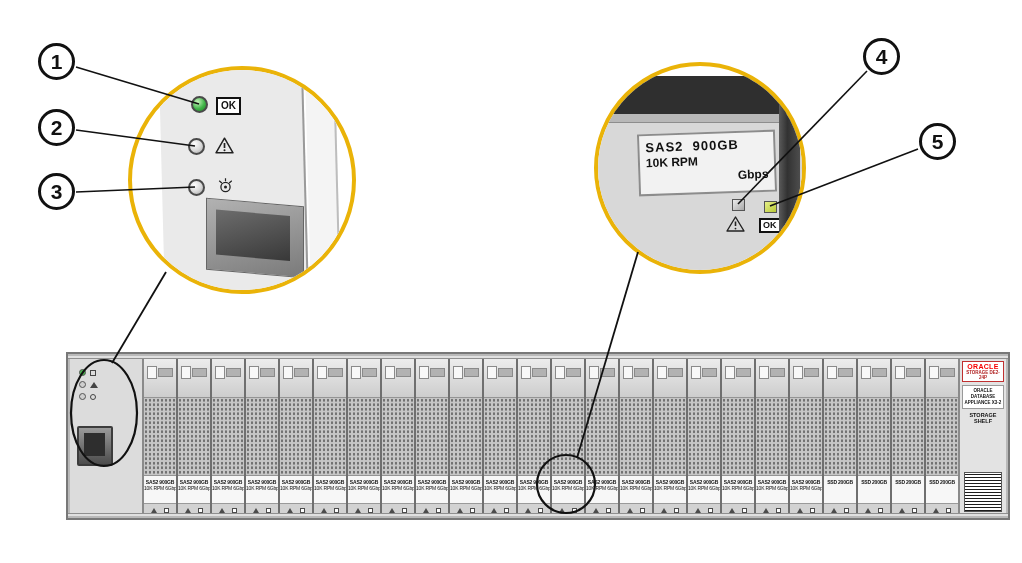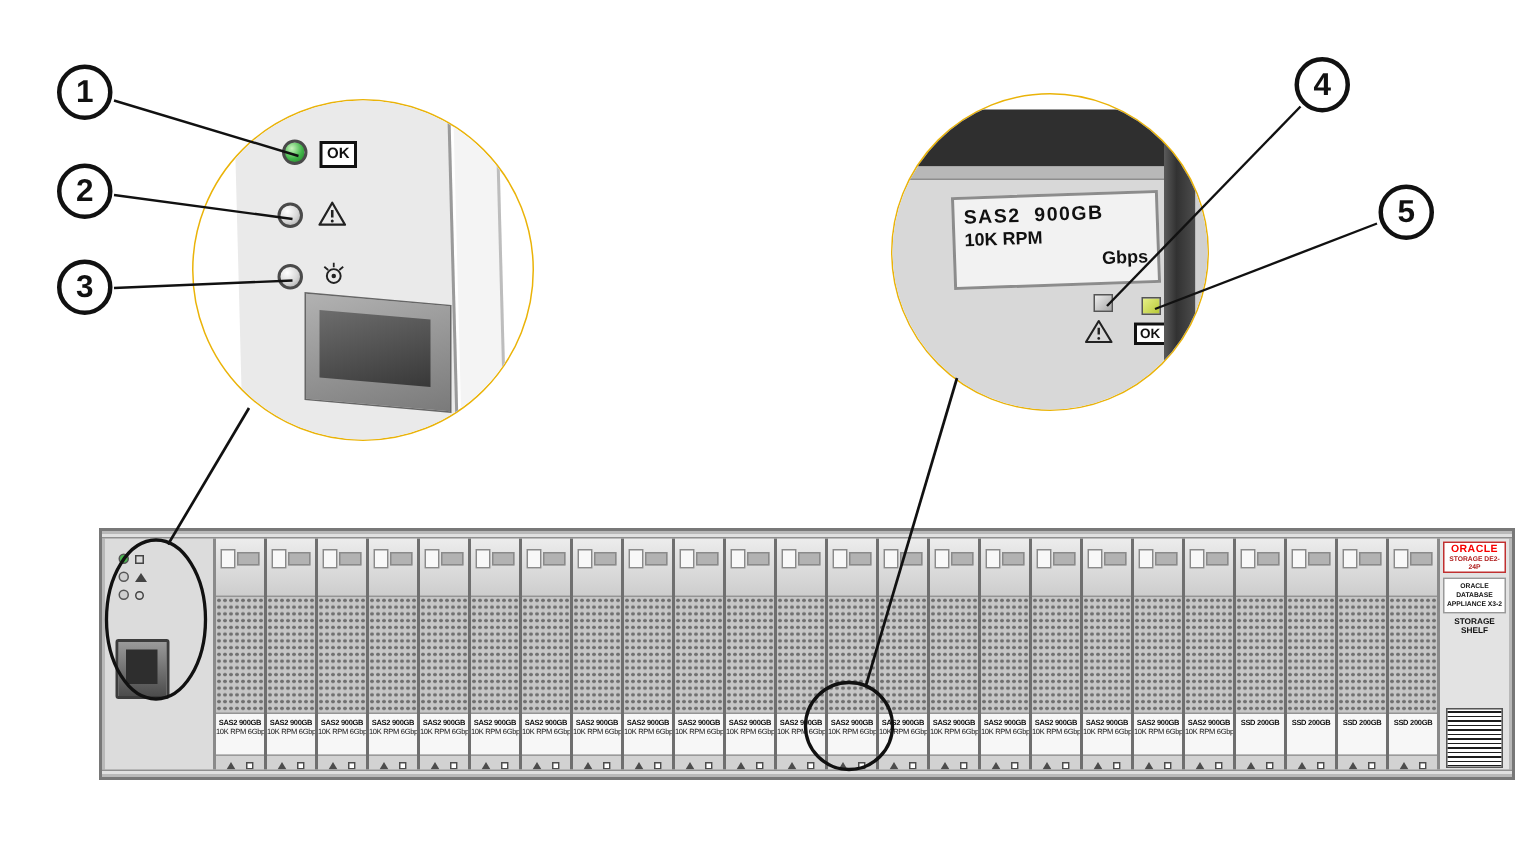--- a/index.html
+++ b/index.html
@@ -12,7 +12,7 @@
              font-size:21px; font-weight:bold; z-index:30; }
 
   
-  .mag { position:absolute; border:1px solid #eab308; border-radius:50%; background:#fff;
+  .mag { position:absolute; border:4px solid #eab308; border-radius:50%; background:#fff;
          overflow:hidden; z-index:10; }
   .mag-left  { left:128px; top:66px;  width:228px; height:228px; }
   .mag-right { left:594px; top:62px;  width:212px; height:212px; }

